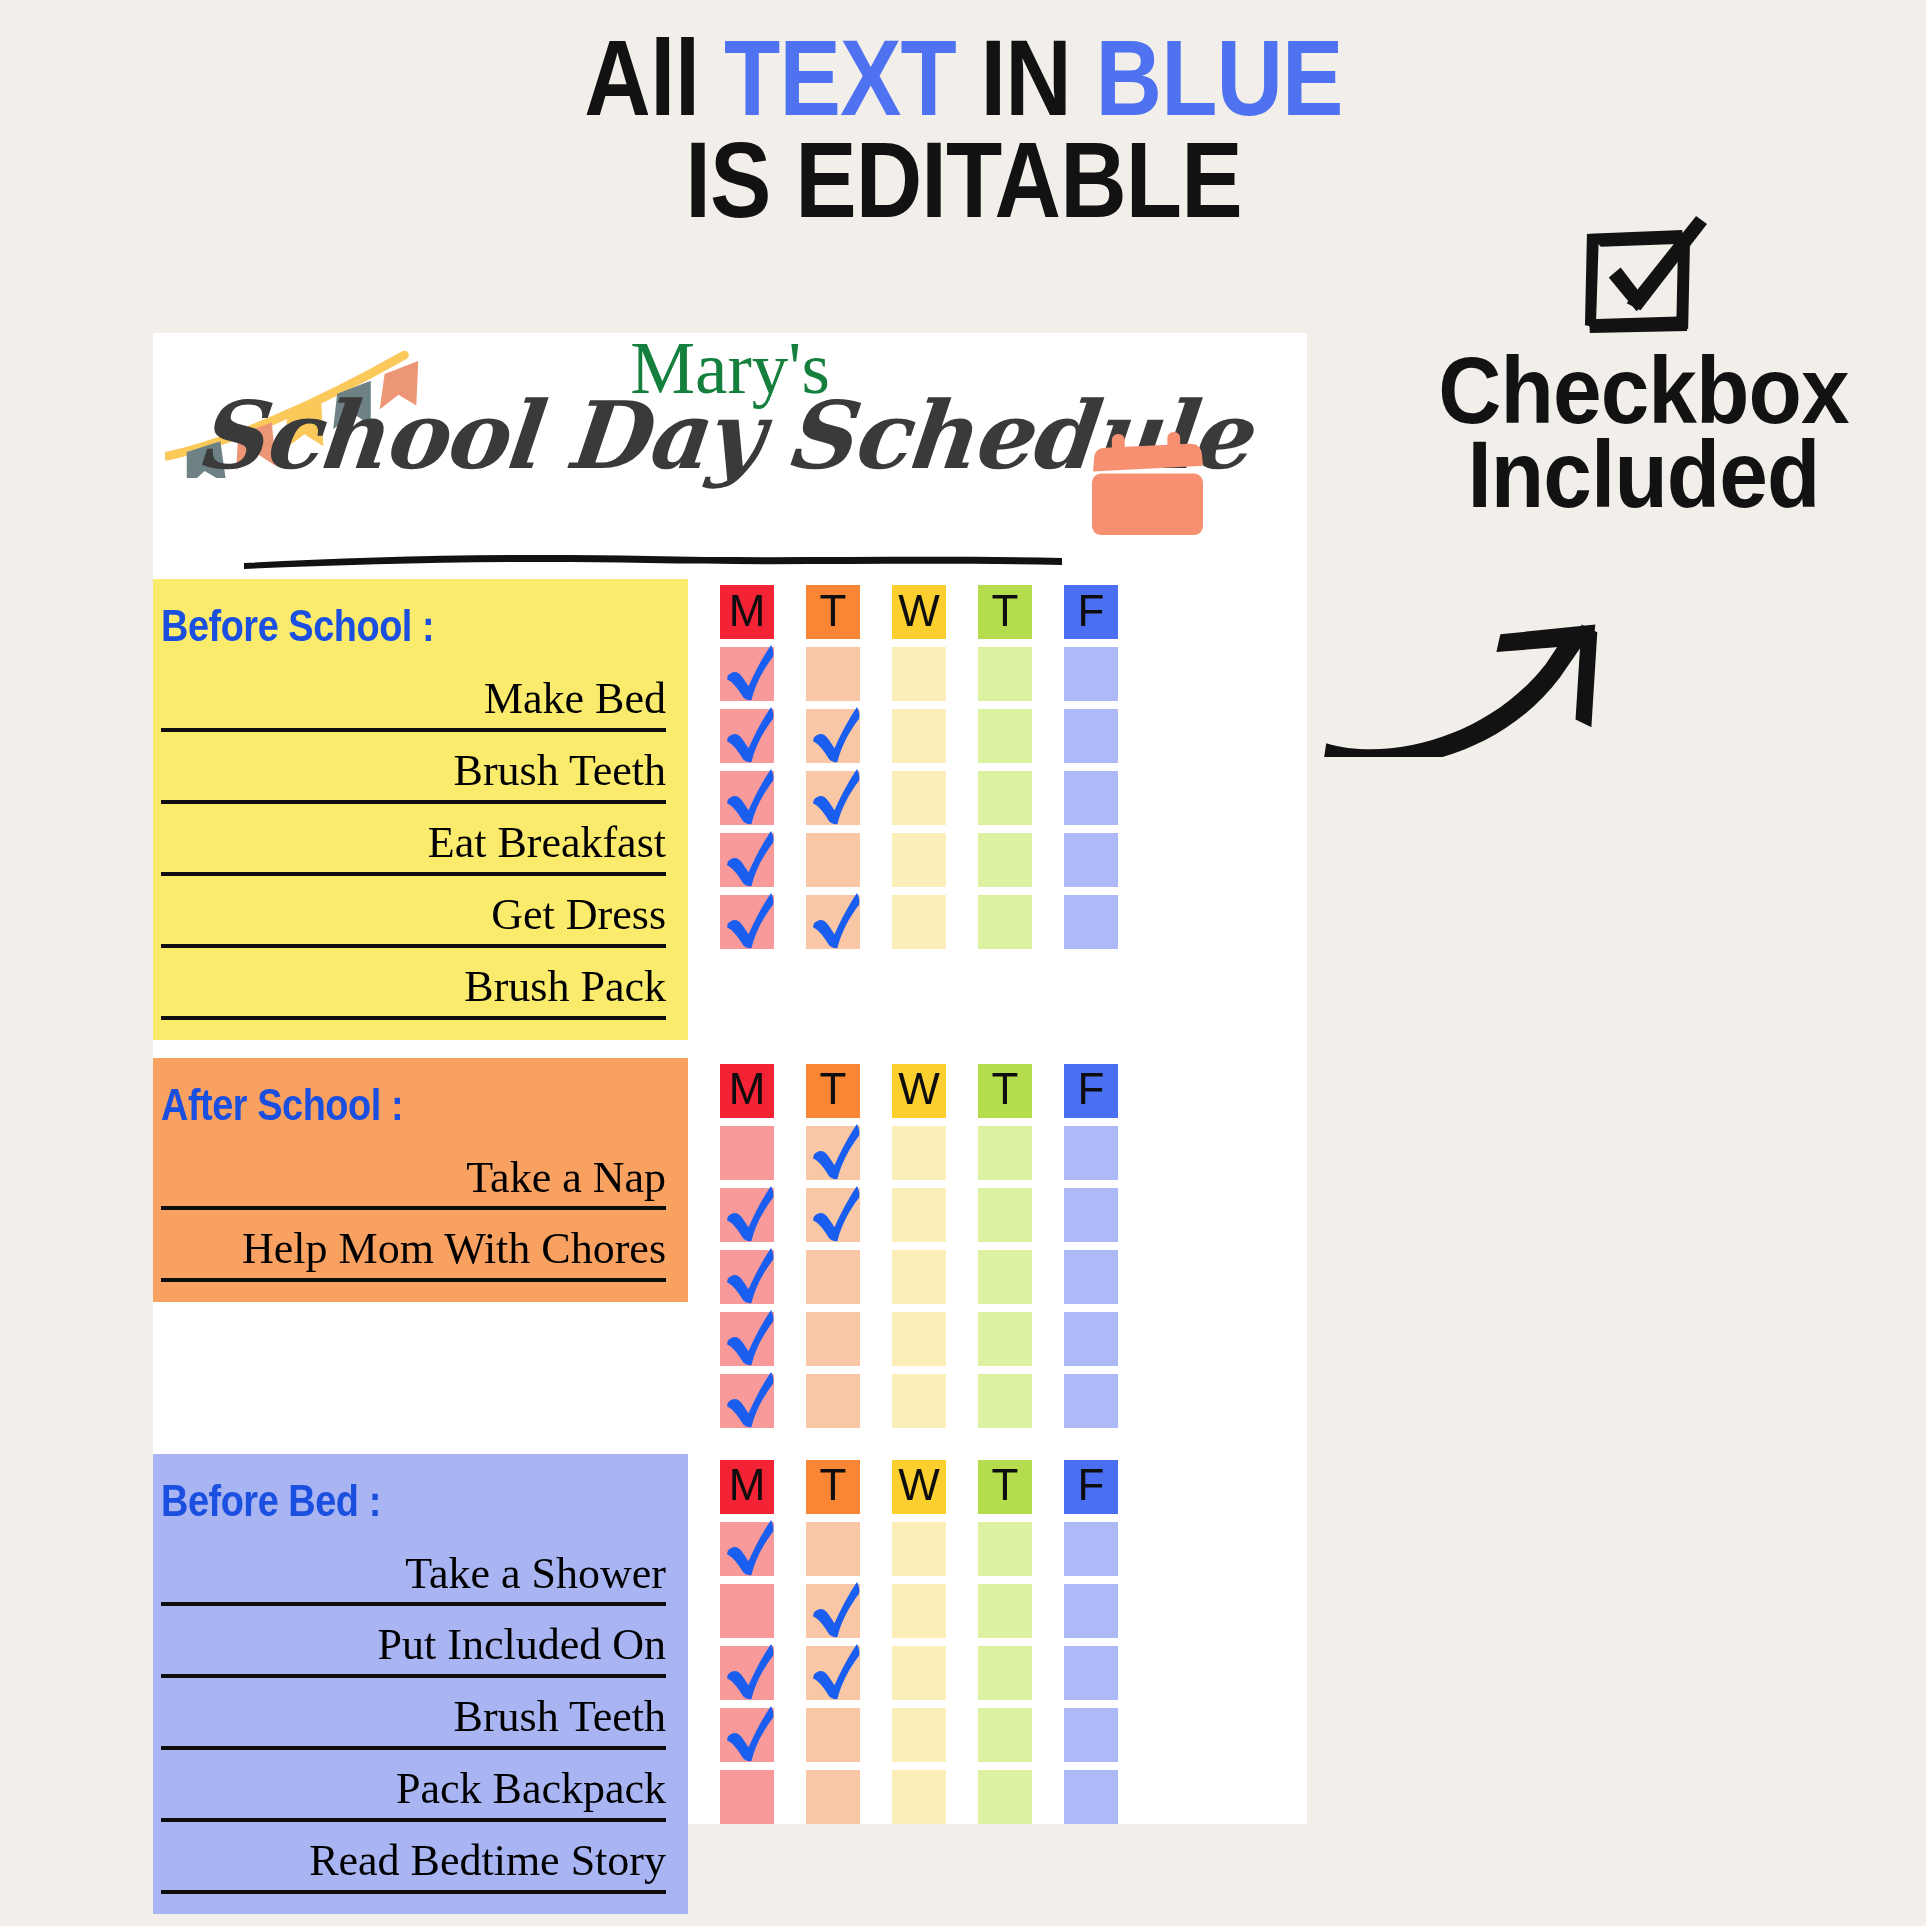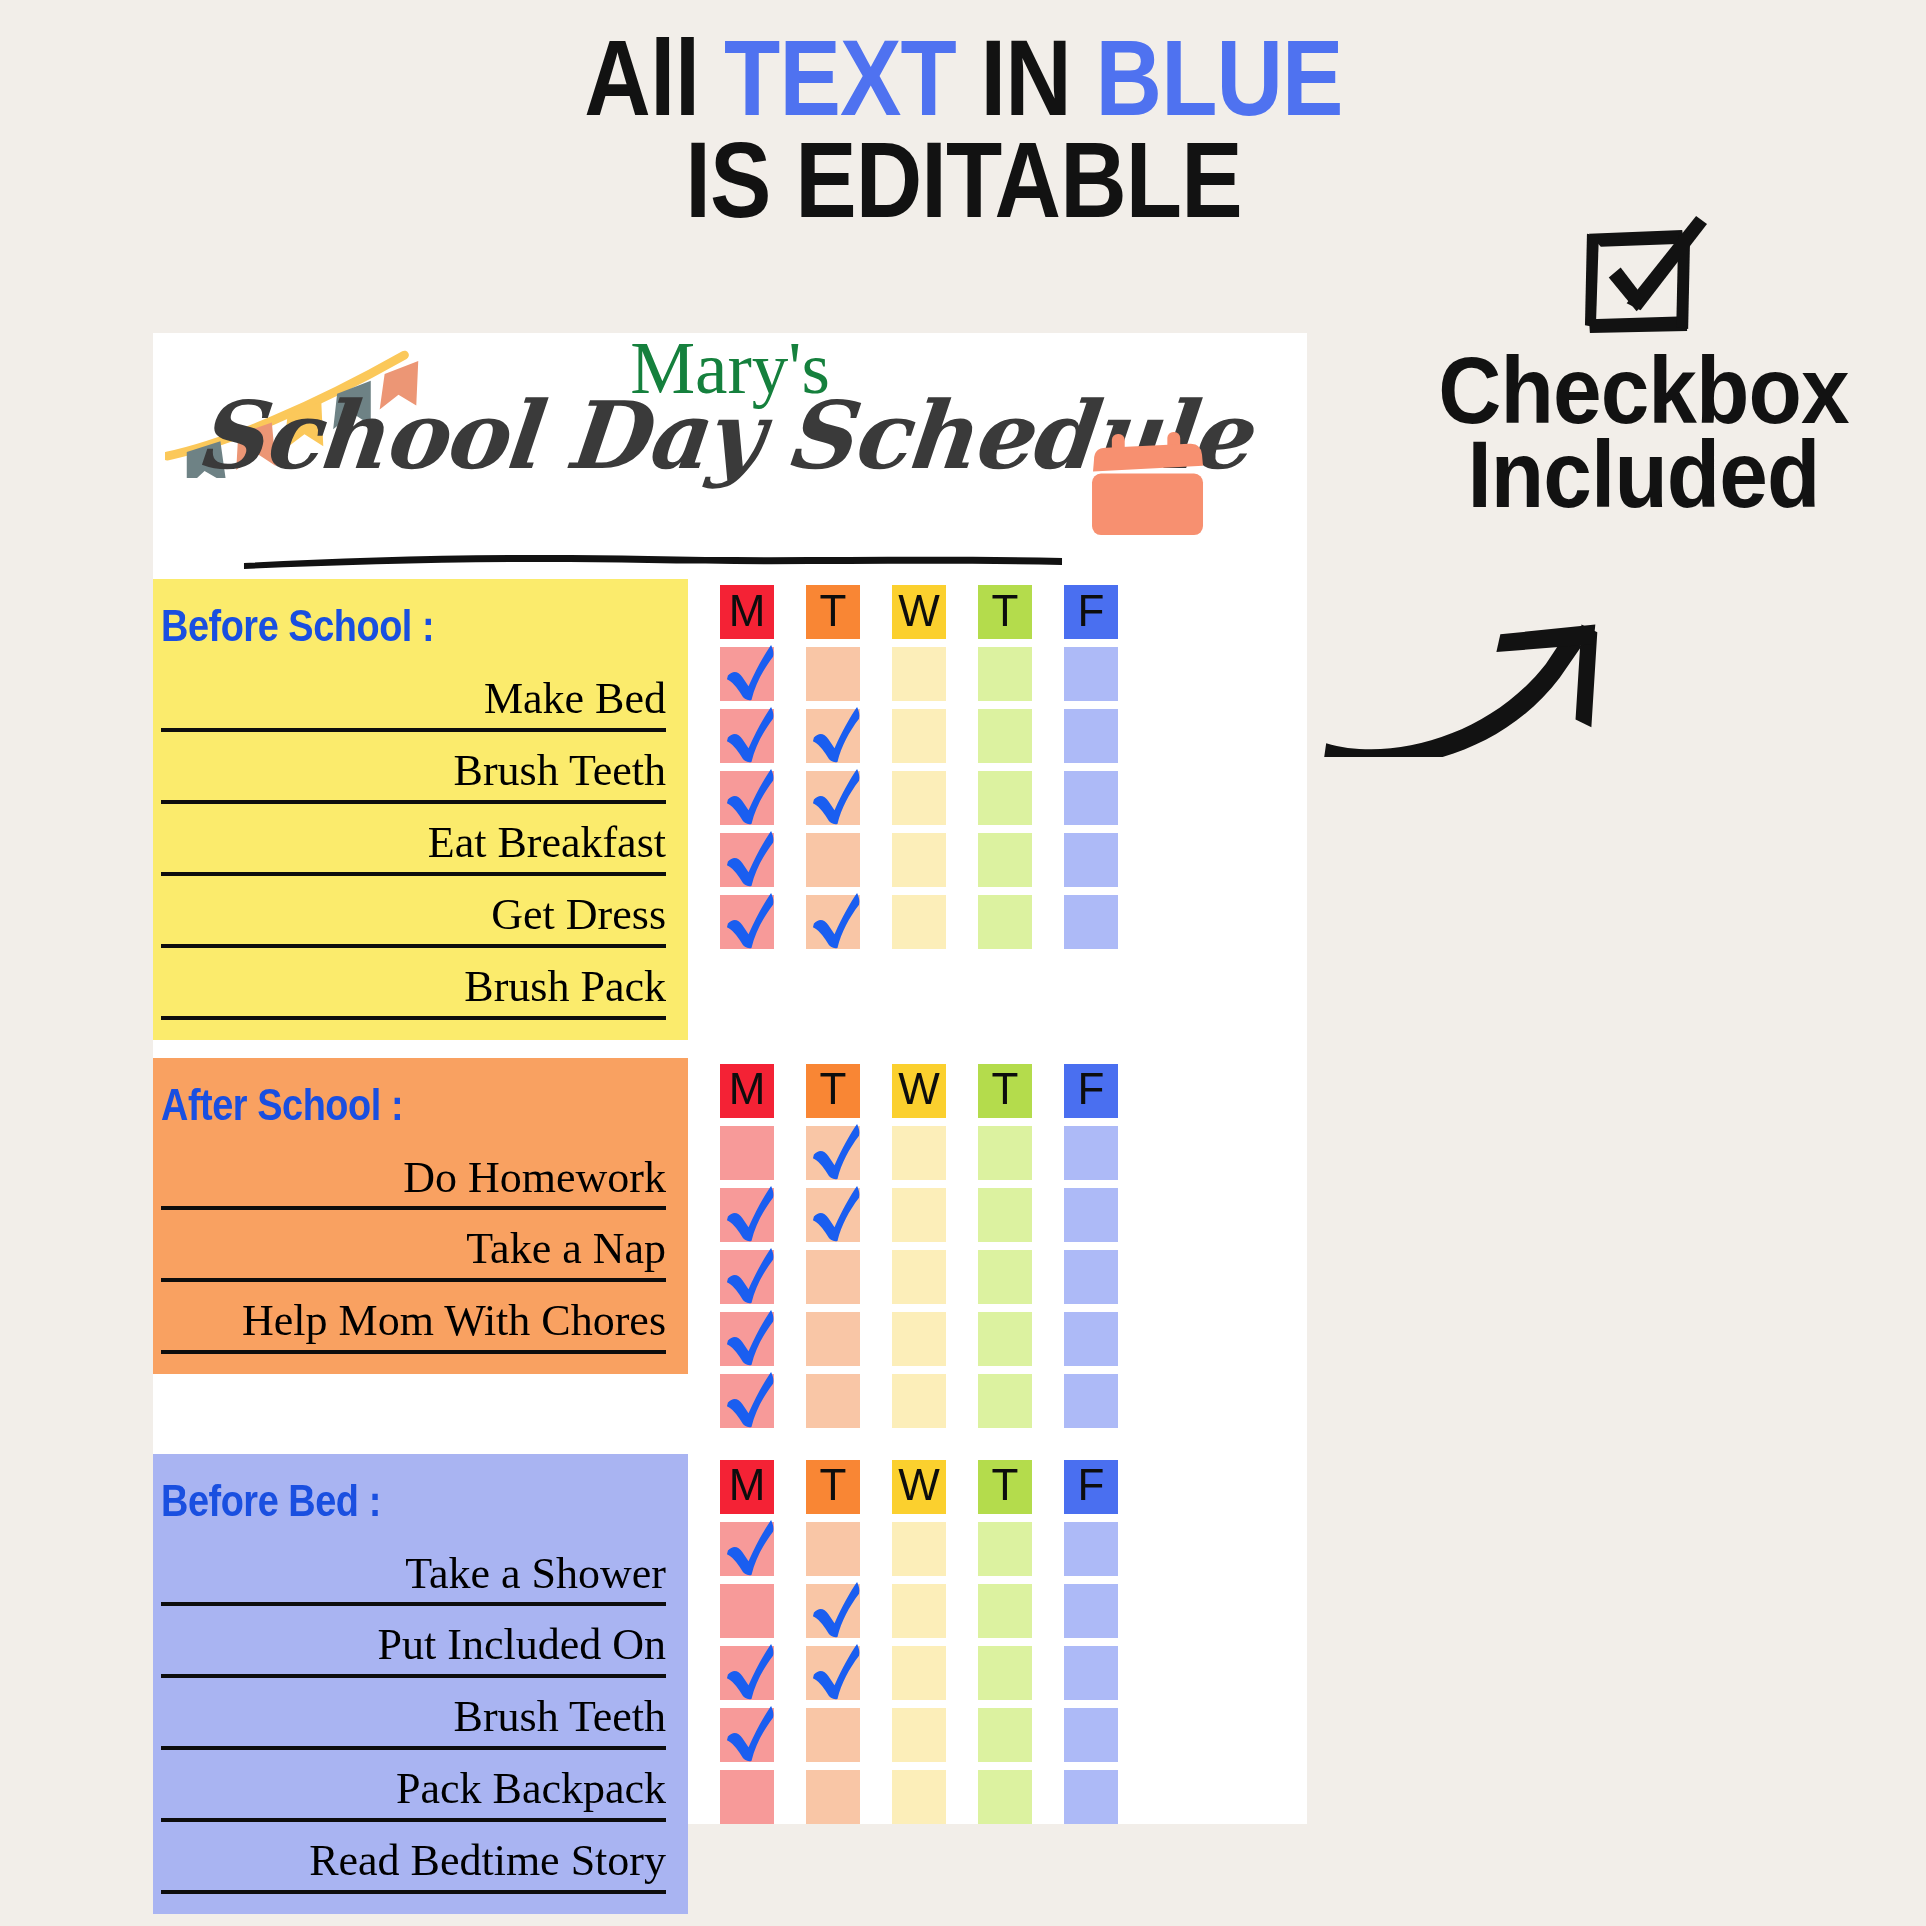--- a/index.html
+++ b/index.html
@@ -302,9 +302,6 @@
           <div class="panel" style="background:#f9a161">
             <div class="panel-title">After School :</div>
             <div class="task">
-              <span class="task-label">Do Homework</span>
-            </div>
-            <div class="task">
               <span class="task-label">Take a Nap</span>
             </div>
             <div class="task">

